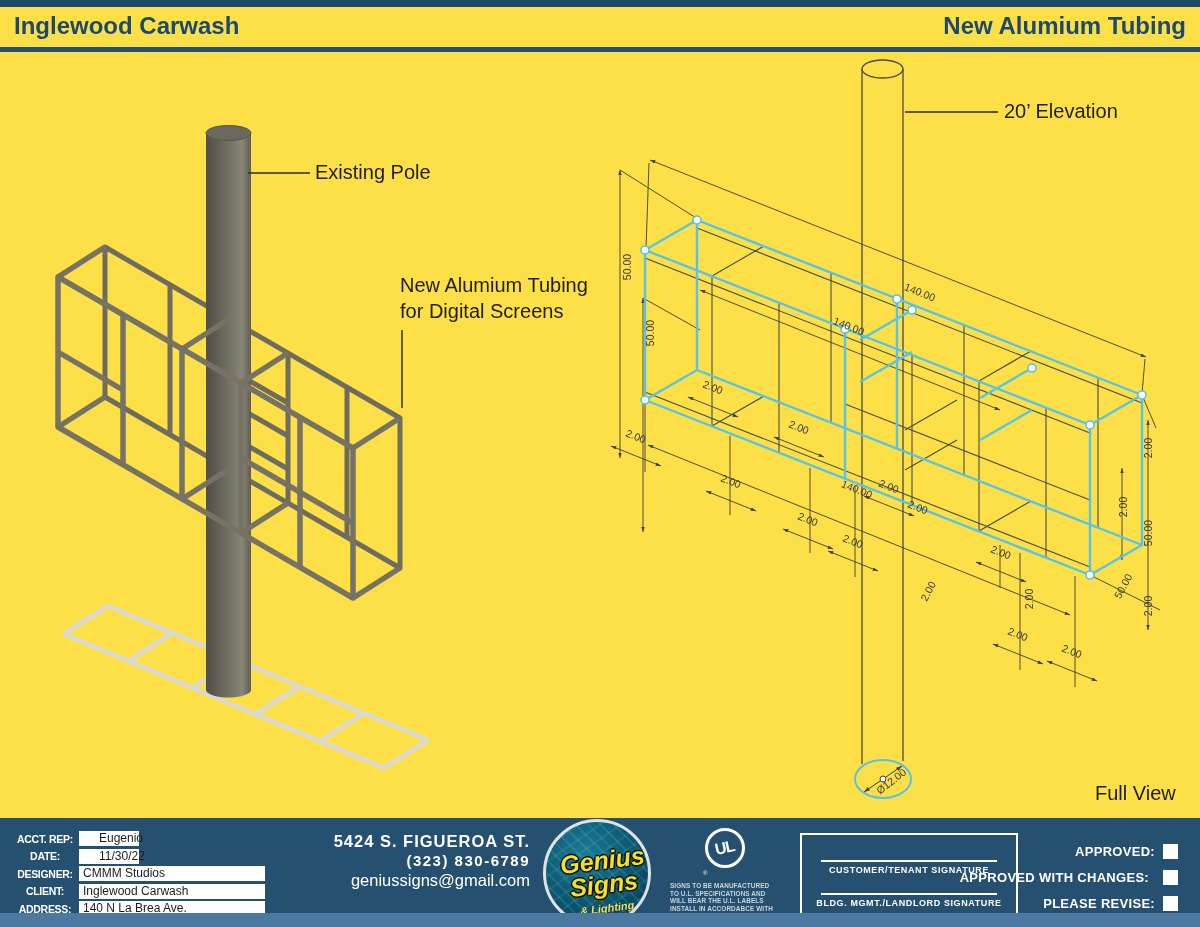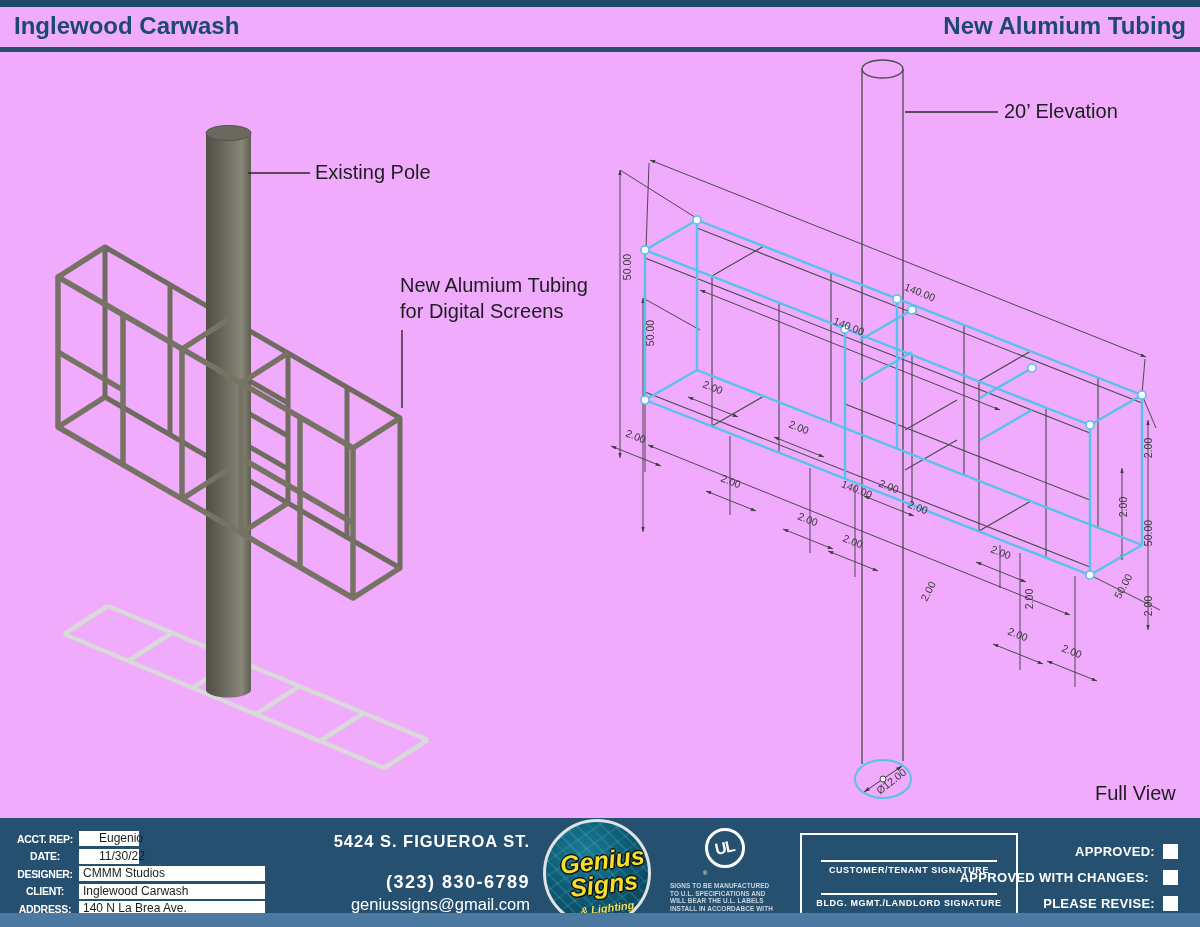--- a/index.html
+++ b/index.html
@@ -3,7 +3,7 @@
 <meta charset="utf-8">
 <style>
   html,body{margin:0;padding:0;background:#888;}
-  .page{position:relative;width:1200px;height:927px;background:#f0abfc;overflow:hidden;
+  .page{position:relative;width:1200px;height:927px;background:#fde047;overflow:hidden;
         font-family:"Liberation Sans",sans-serif;}
   
   .topbar{position:absolute;top:0;left:0;width:100%;height:7px;background:#1E4768;}

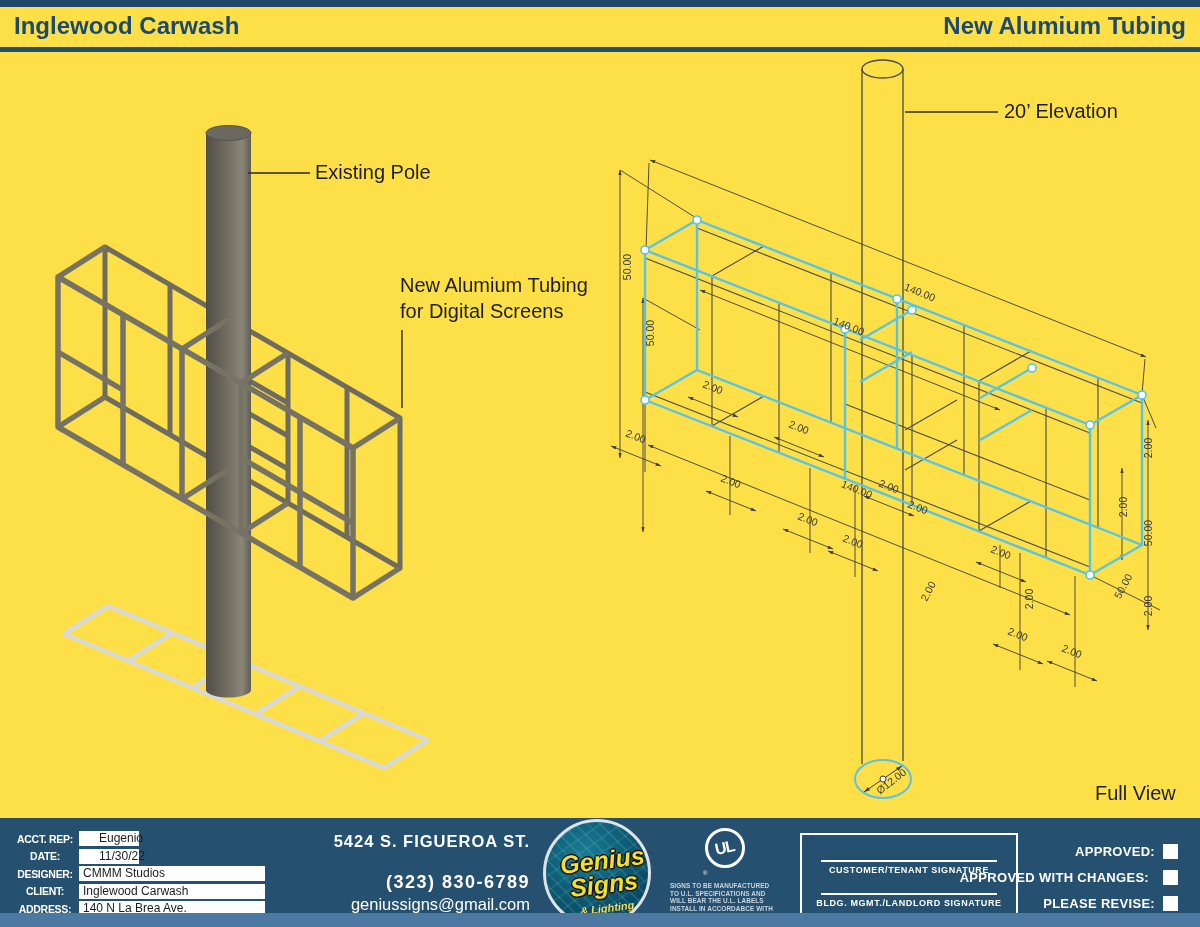--- a/index.html
+++ b/index.html
@@ -28,7 +28,7 @@
   .w-lg{width:186px;}
   .company{position:absolute;left:270px;top:12px;width:260px;text-align:right;font-weight:bold;}
   .addr{font-size:16.5px;letter-spacing:1px;line-height:22px;}
-  .phone{font-size:18px;letter-spacing:1.5px;margin-top:20px;}
+  .phone{font-size:15px;letter-spacing:1.5px;margin-top:0;}
   .email{font-size:16.5px;font-weight:normal;margin-top:2px;}
   
   .logo{position:absolute;left:543px;top:1px;width:108px;height:108px;border-radius:50%;

